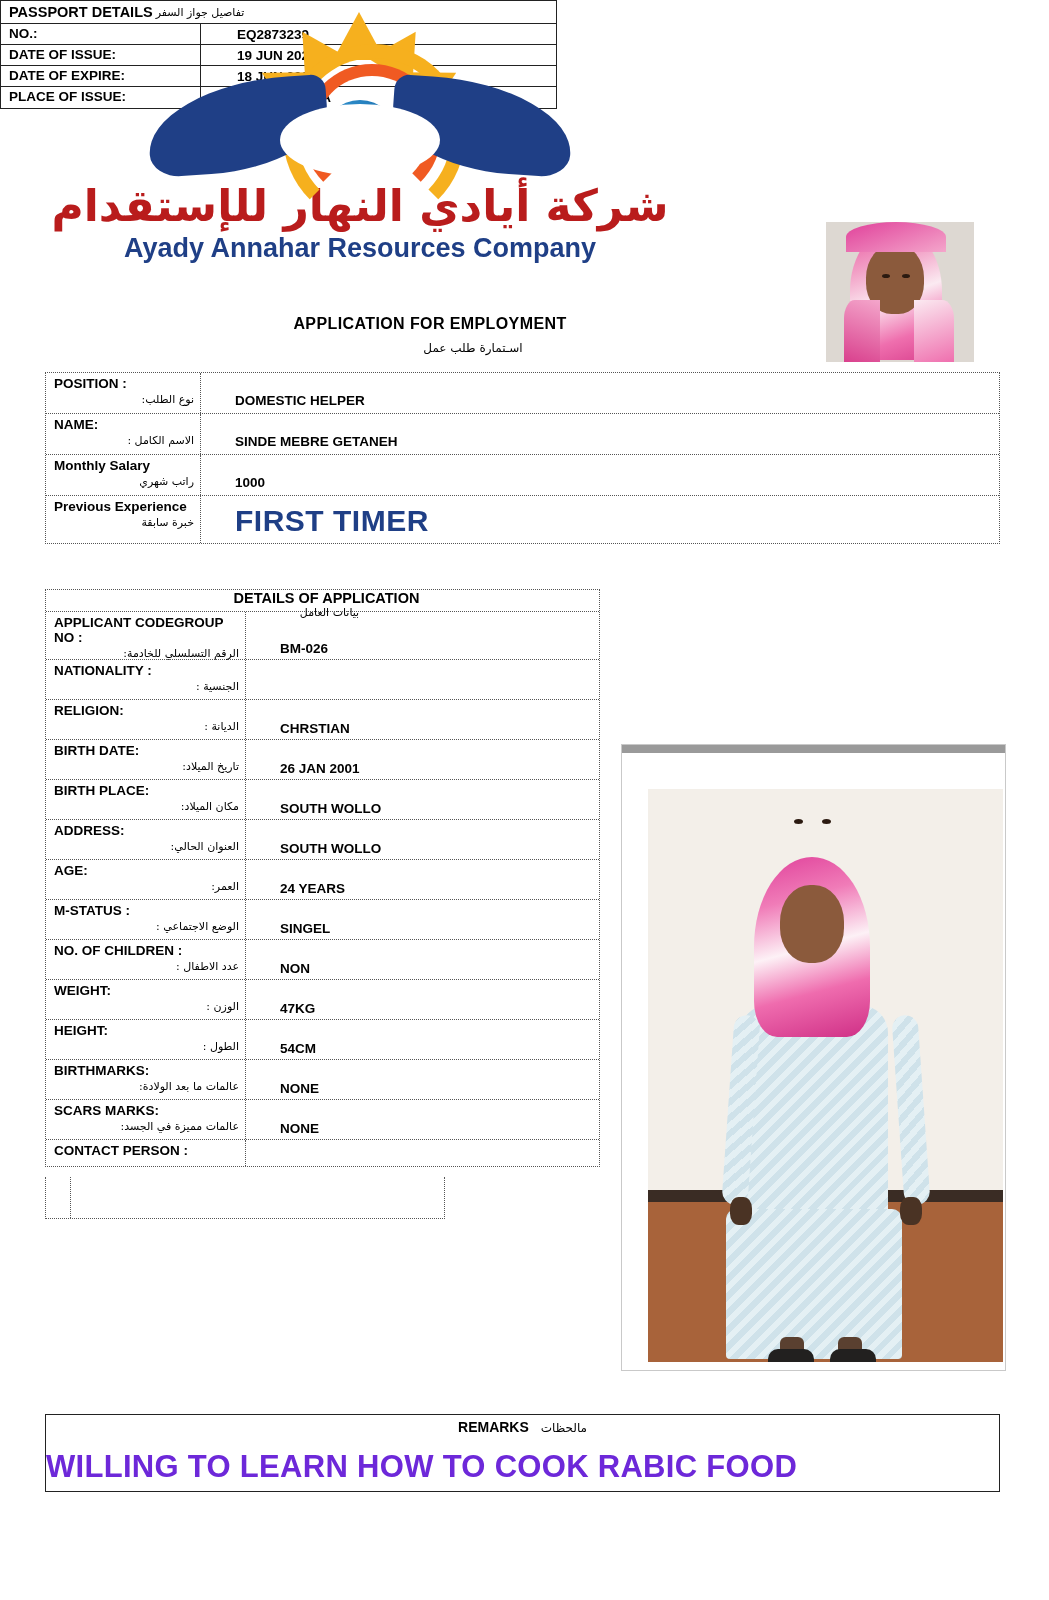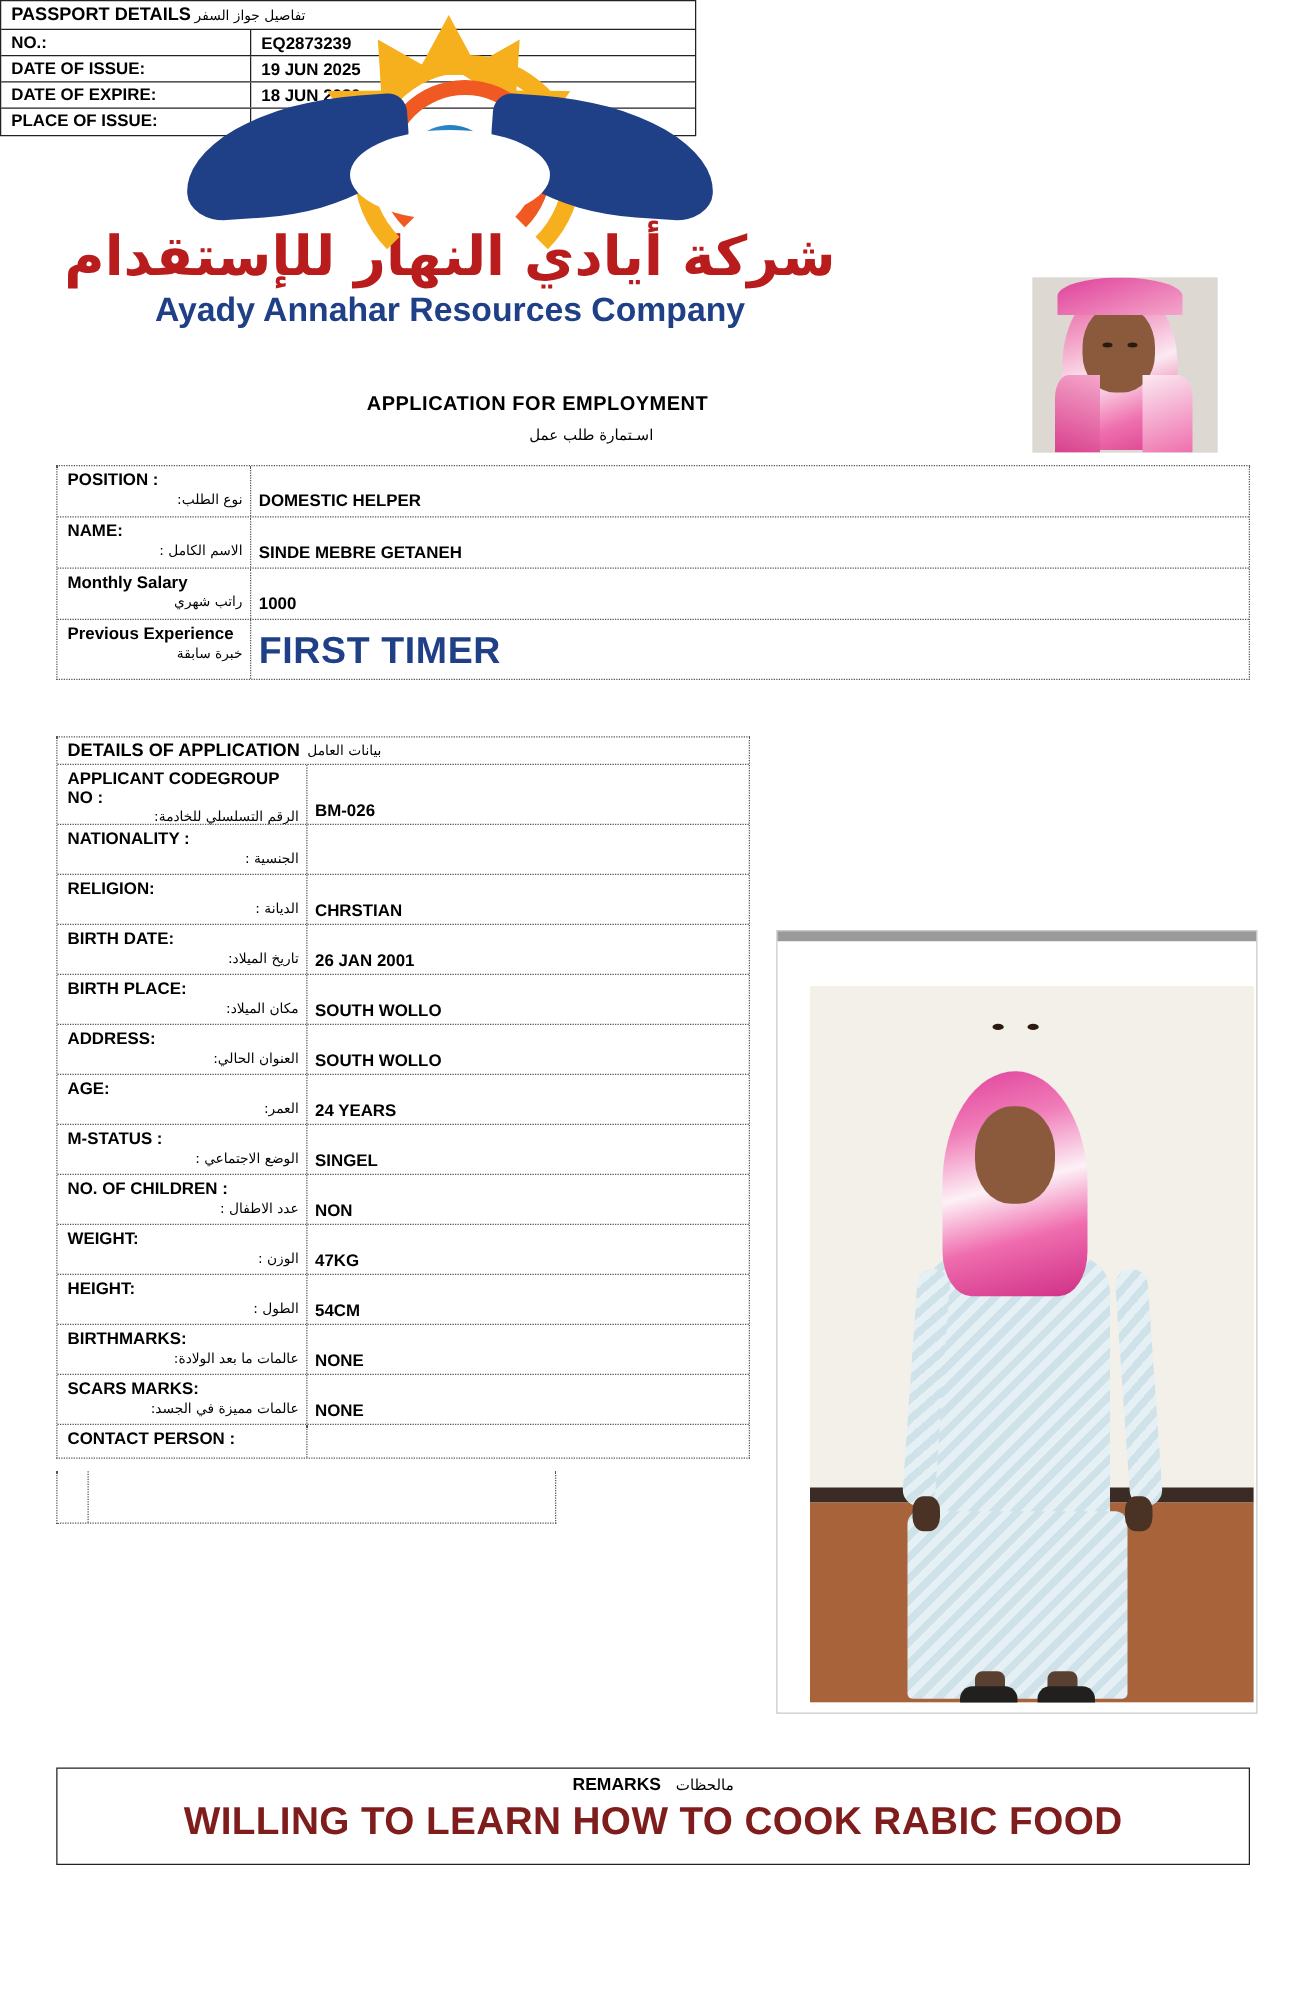--- a/index.html
+++ b/index.html
@@ -264,6 +264,7 @@
     display: flex;
     border-bottom: 1px dotted #555;
     box-sizing: border-box;
+    gap: 28px;
   }
   .row:last-child { border-bottom: none; }
   .lbl {

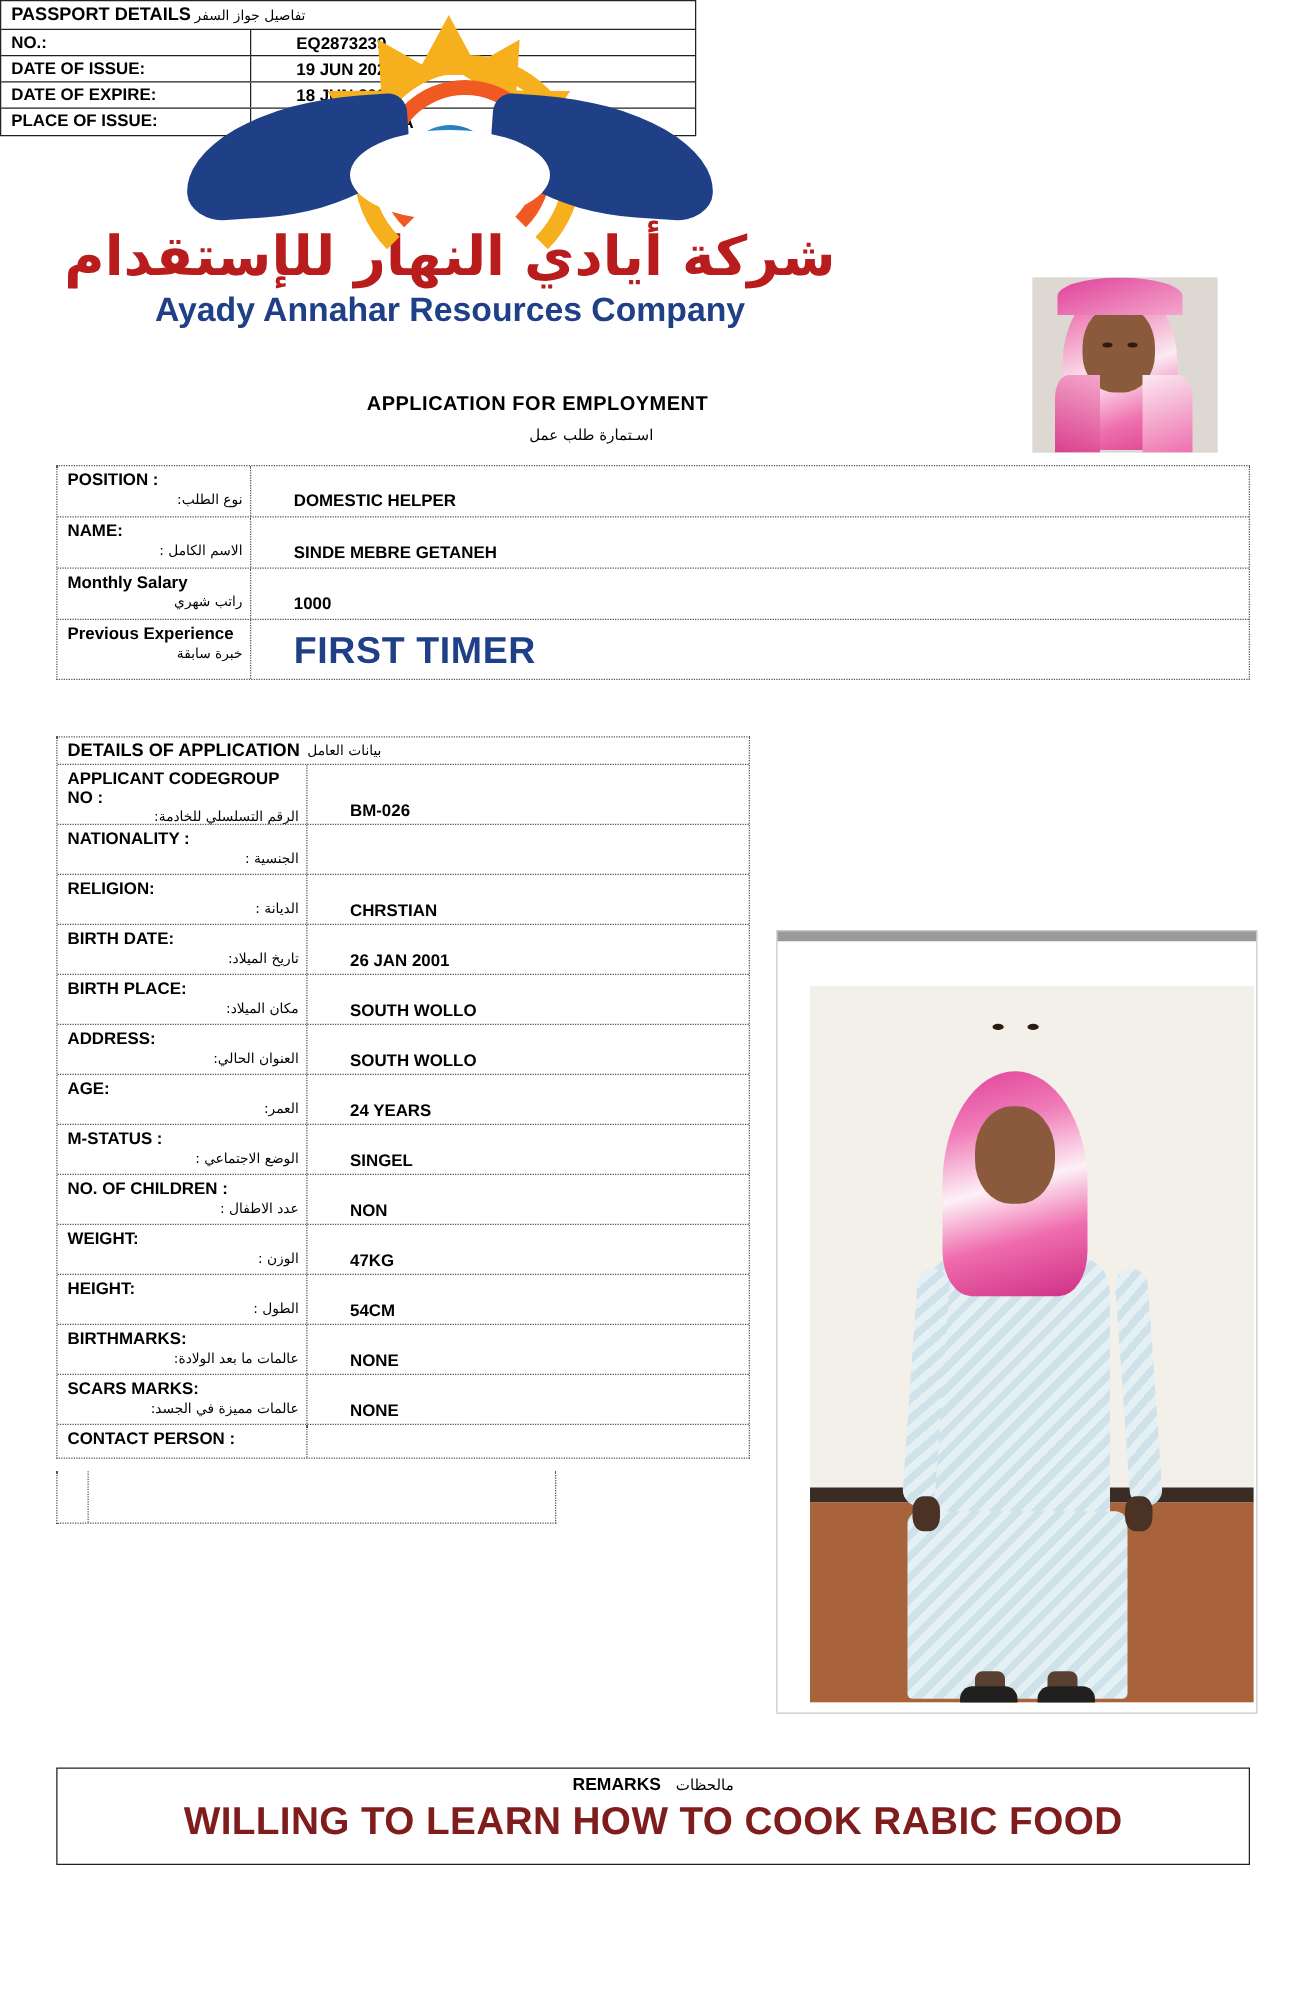--- a/index.html
+++ b/index.html
@@ -317,6 +317,7 @@
     font-size: 14.5px;
     border-bottom: 1px dotted #555;
     padding-left: 8px;
+    flex-direction: column;
   }
   #details-table .hdr .ar {
     direction: rtl;

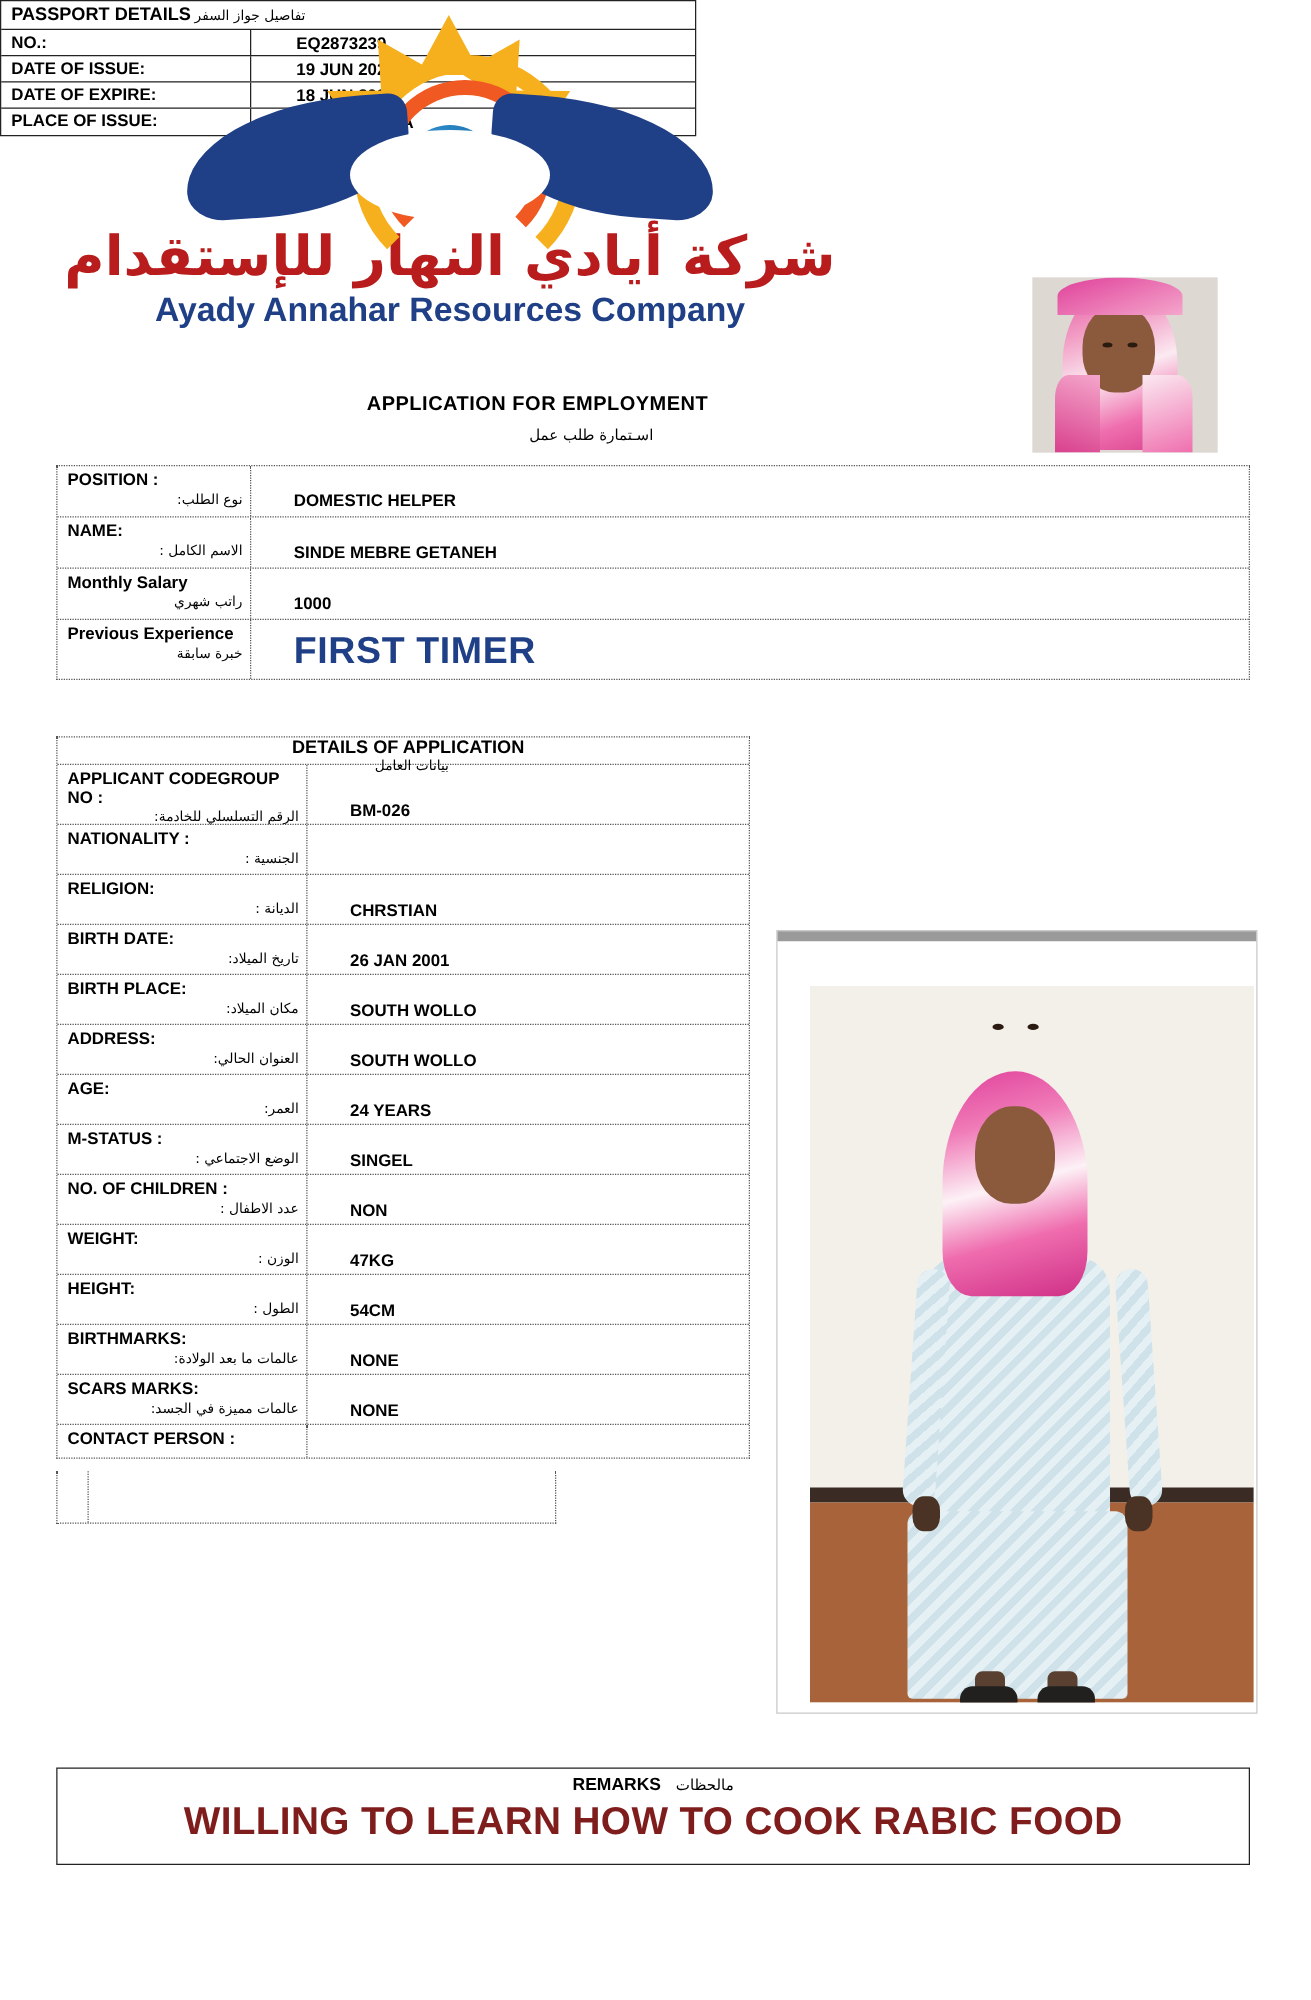--- a/index.html
+++ b/index.html
@@ -408,11 +408,10 @@
     font-family: "DejaVu Sans", sans-serif;
   }
   #remarks .rem-body {
-    text-align: center;
     font-size: 31px;
     font-weight: bold;
-    color: #7f1d1d;
-    margin-top: 4px;
+    color: #6d28d9;
+    margin-top: 14px;
     letter-spacing: .3px;
   }
 </style>

